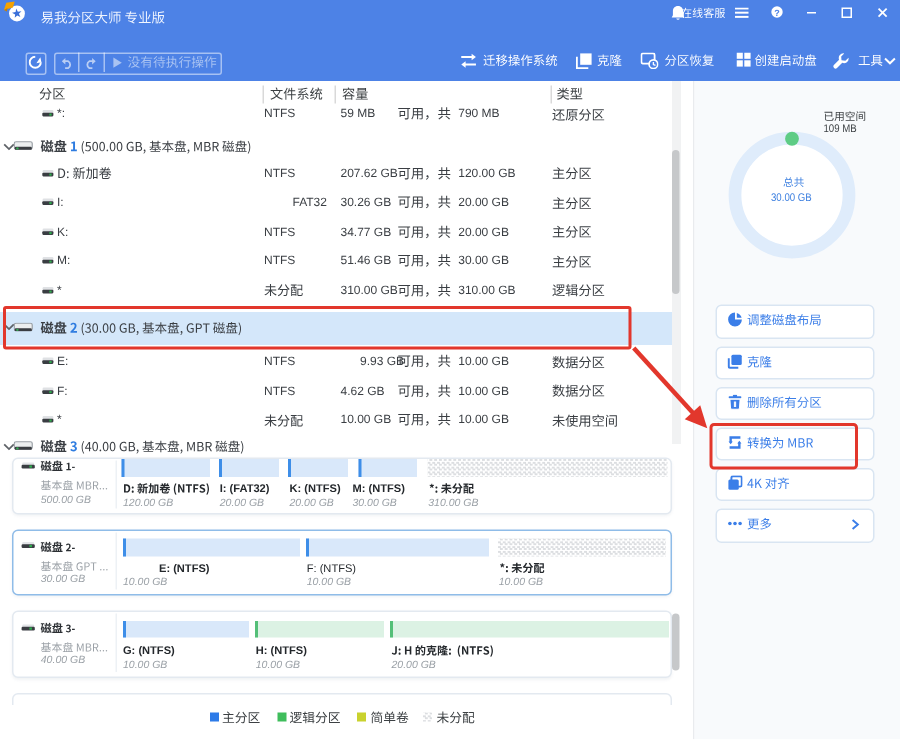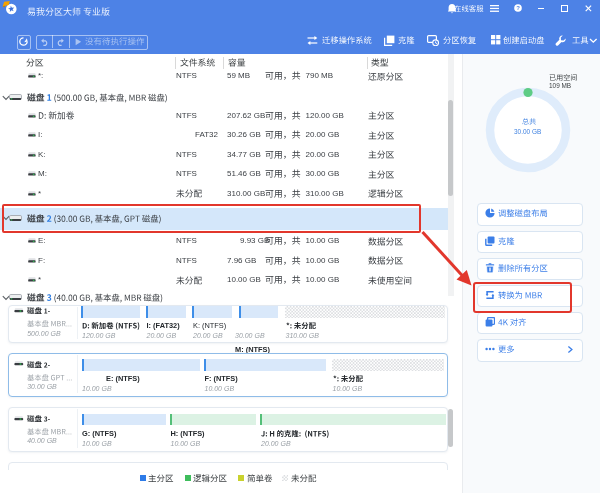--- a/index.html
+++ b/index.html
@@ -643,7 +643,7 @@
     </svg>
 <div style="position:absolute;left:38.0px;top:256.60px;font-size:8.0px;line-height:8.0px;color:#3a3e43;white-space:pre;">F:</div>
 <div style="position:absolute;left:176.0px;top:256.60px;font-size:8.0px;line-height:8.0px;color:#3a3e43;white-space:pre;">NTFS</div>
-<div style="position:absolute;left:227.0px;top:256.60px;font-size:8.0px;line-height:8.0px;color:#3a3e43;white-space:pre;">7.96 GB</div>
+<div style="position:absolute;left:227.0px;top:256.60px;font-size:8.0px;line-height:8.0px;color:#3a3e43;white-space:pre;">4.62 GB</div>
 <svg class="" style="position:absolute;left:264.5px;top:254.98px;overflow:visible" width="35.6" height="17.8">
       <g transform="translate(0,8.90)">
         <g fill="#3a3e43" transform="translate(0.00,0) scale(0.008900,-0.008900)">

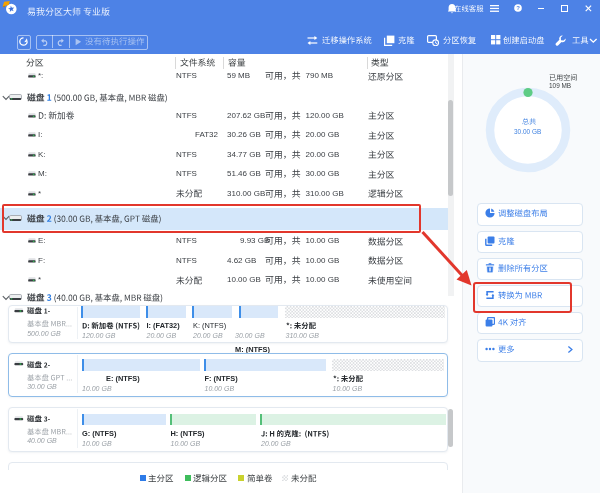--- a/index.html
+++ b/index.html
@@ -807,7 +807,7 @@
 <div style="position:absolute;left:82.0px;top:332.09px;font-size:7.0px;line-height:7.0px;color:#9aa0a6;white-space:pre;font-style:italic;">120.00 GB</div>
 <div style="position:absolute;left:146.5px;top:322.00px;font-size:7.4px;line-height:7.4px;color:#24282c;white-space:pre;font-weight:bold;">I: (FAT32)</div>
 <div style="position:absolute;left:146.5px;top:332.09px;font-size:7.0px;line-height:7.0px;color:#9aa0a6;white-space:pre;font-style:italic;">20.00 GB</div>
-<div style="position:absolute;left:193.0px;top:322.00px;font-size:7.4px;line-height:7.4px;color:#24282c;white-space:pre;font-weight:normal;">K: (NTFS)</div>
+<div style="position:absolute;left:193.0px;top:322.00px;font-size:7.4px;line-height:7.4px;color:#24282c;white-space:pre;font-weight:bold;">K: (NTFS)</div>
 <div style="position:absolute;left:193.0px;top:332.09px;font-size:7.0px;line-height:7.0px;color:#9aa0a6;white-space:pre;font-style:italic;">20.00 GB</div>
 <div style="position:absolute;left:235.0px;top:322.00px;font-size:7.4px;line-height:7.4px;color:#24282c;white-space:pre;font-weight:bold;margin-top:24px;">M: (NTFS)</div>
 <div style="position:absolute;left:235.0px;top:332.09px;font-size:7.0px;line-height:7.0px;color:#9aa0a6;white-space:pre;font-style:italic;">30.00 GB</div>

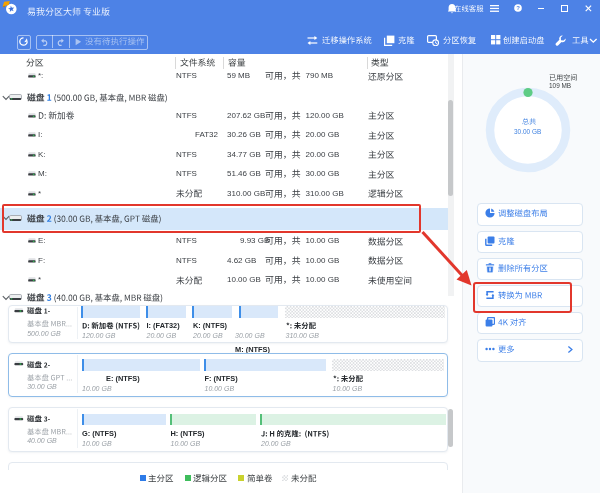--- a/index.html
+++ b/index.html
@@ -809,7 +809,7 @@
 <div style="position:absolute;left:146.5px;top:332.09px;font-size:7.0px;line-height:7.0px;color:#9aa0a6;white-space:pre;font-style:italic;">20.00 GB</div>
 <div style="position:absolute;left:193.0px;top:322.00px;font-size:7.4px;line-height:7.4px;color:#24282c;white-space:pre;font-weight:bold;">K: (NTFS)</div>
 <div style="position:absolute;left:193.0px;top:332.09px;font-size:7.0px;line-height:7.0px;color:#9aa0a6;white-space:pre;font-style:italic;">20.00 GB</div>
-<div style="position:absolute;left:235.0px;top:322.00px;font-size:7.4px;line-height:7.4px;color:#24282c;white-space:pre;font-weight:bold;margin-top:24px;">M: (NTFS)</div>
+<div style="position:absolute;left:235.0px;top:322.00px;font-size:7.4px;line-height:7.4px;color:#24282c;white-space:pre;font-weight:bold;">M: (NTFS)</div>
 <div style="position:absolute;left:235.0px;top:332.09px;font-size:7.0px;line-height:7.0px;color:#9aa0a6;white-space:pre;font-style:italic;">30.00 GB</div>
 <svg class="" style="position:absolute;left:285.5px;top:321.01px;overflow:visible" width="30.0" height="14.8">
       <g transform="translate(0,7.40)">

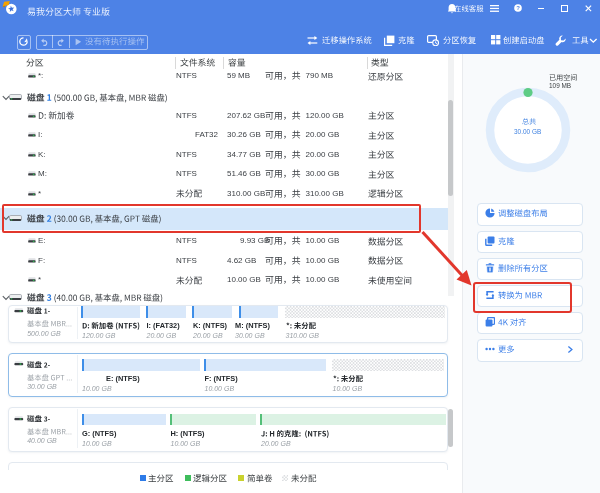--- a/index.html
+++ b/index.html
@@ -863,7 +863,7 @@
 <div style="position:absolute;left:331.7px;top:359.0px;width:112.8px;height:11.5px;background:repeating-conic-gradient(#dcdee1 0% 25%, #ffffff 0% 50%);background-size:3.2px 3.2px;"></div>
 <div style="position:absolute;left:82.0px;top:375.30px;font-size:7.4px;line-height:7.4px;color:#24282c;white-space:pre;font-weight:bold;padding-left:24px;">E: (NTFS)</div>
 <div style="position:absolute;left:82.0px;top:385.39px;font-size:7.0px;line-height:7.0px;color:#9aa0a6;white-space:pre;font-style:italic;">10.00 GB</div>
-<div style="position:absolute;left:204.5px;top:375.30px;font-size:7.4px;line-height:7.4px;color:#24282c;white-space:pre;font-weight:bold;">F: (NTFS)</div>
+<div style="position:absolute;left:204.5px;top:375.30px;font-size:7.4px;line-height:7.4px;color:#24282c;white-space:pre;font-weight:normal;">F: (NTFS)</div>
 <div style="position:absolute;left:204.5px;top:385.39px;font-size:7.0px;line-height:7.0px;color:#9aa0a6;white-space:pre;font-style:italic;">10.00 GB</div>
 <svg class="" style="position:absolute;left:332.5px;top:374.31px;overflow:visible" width="30.0" height="14.8">
       <g transform="translate(0,7.40)">

